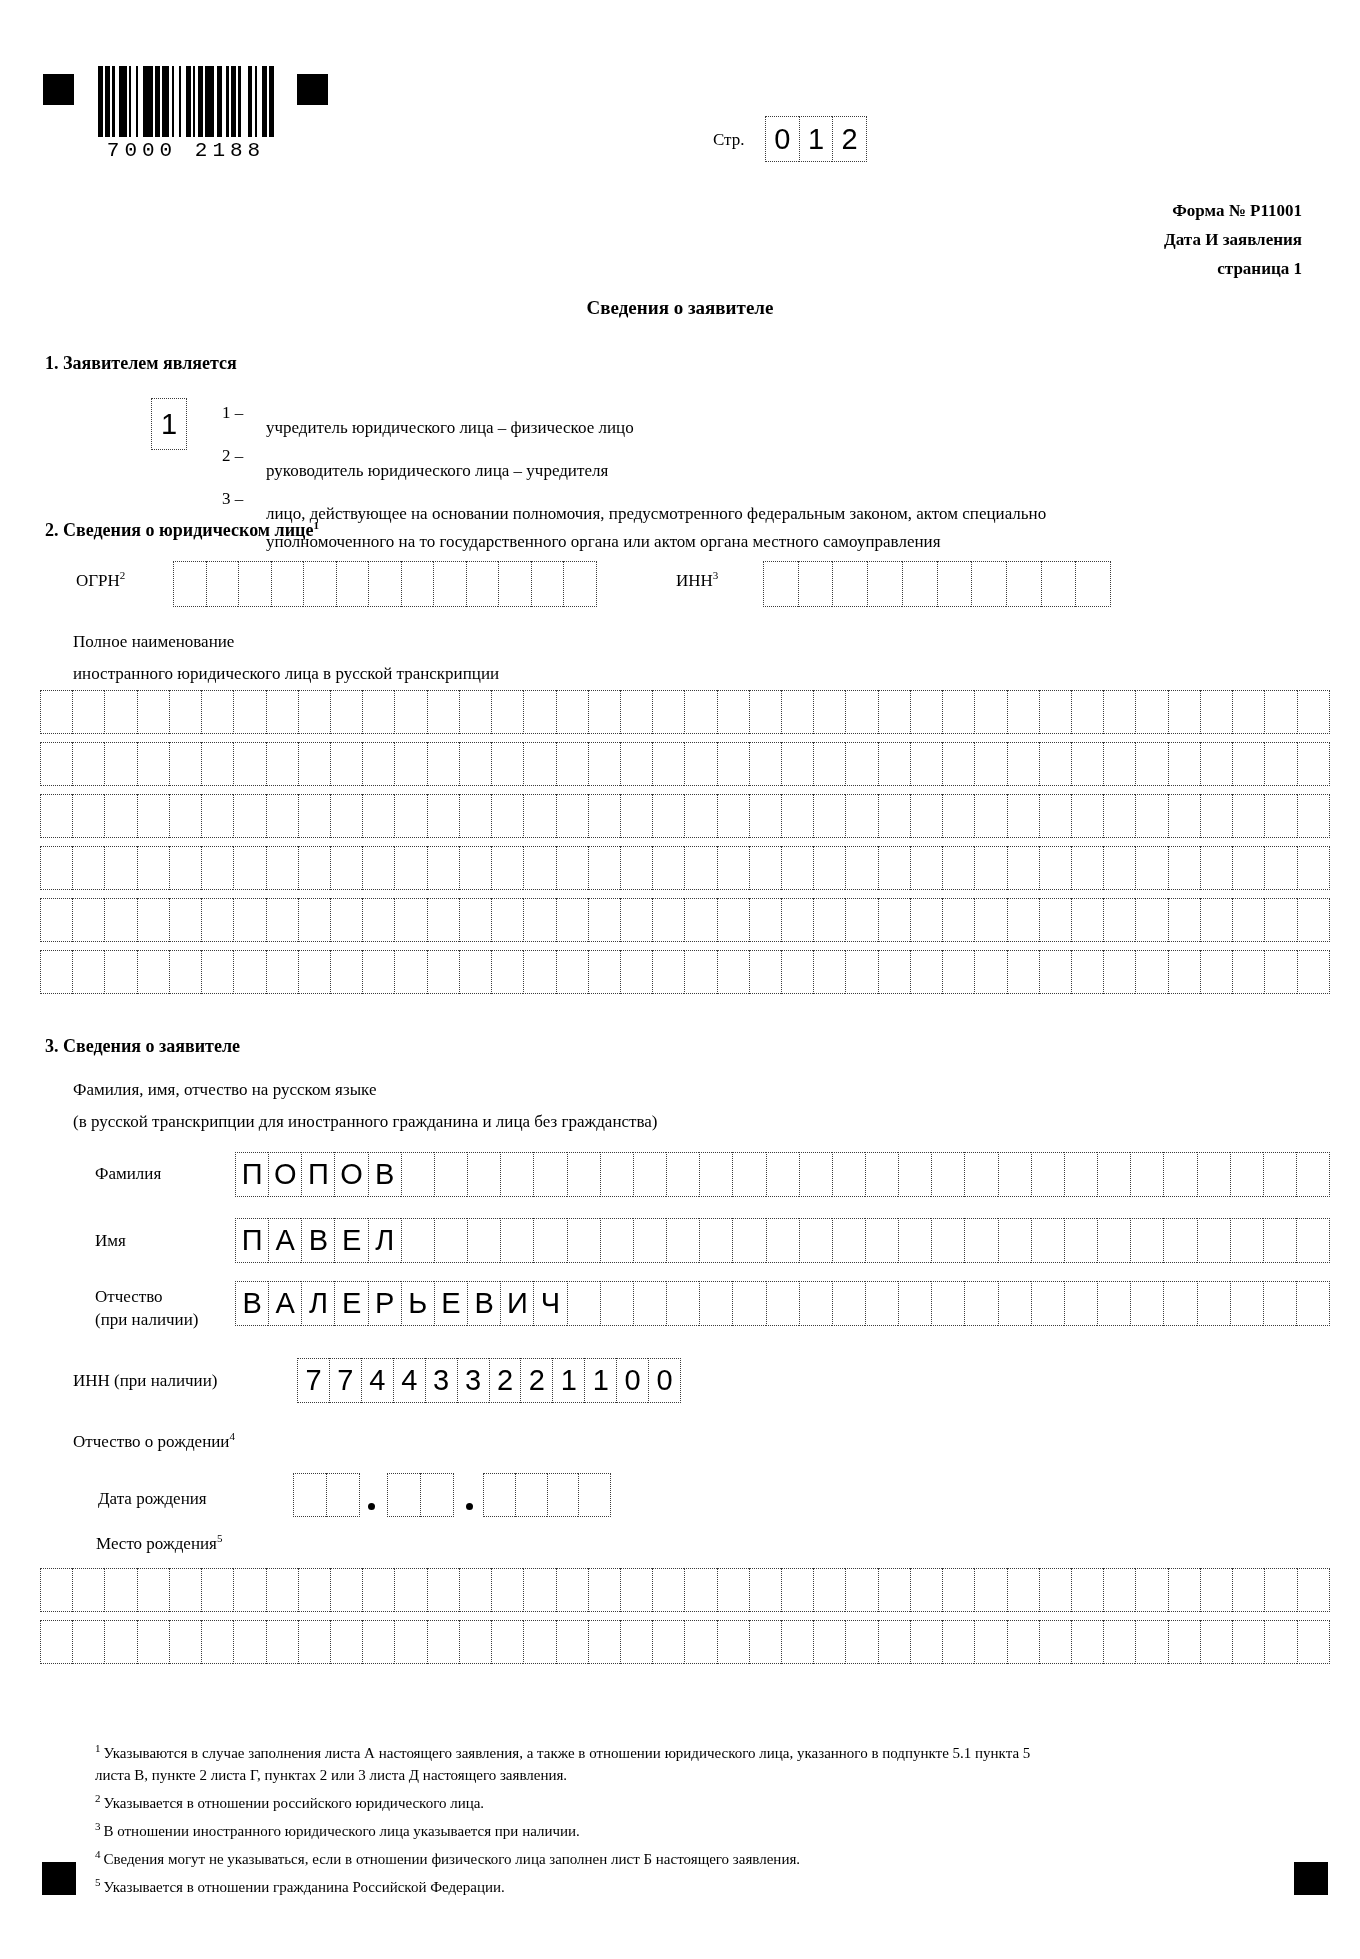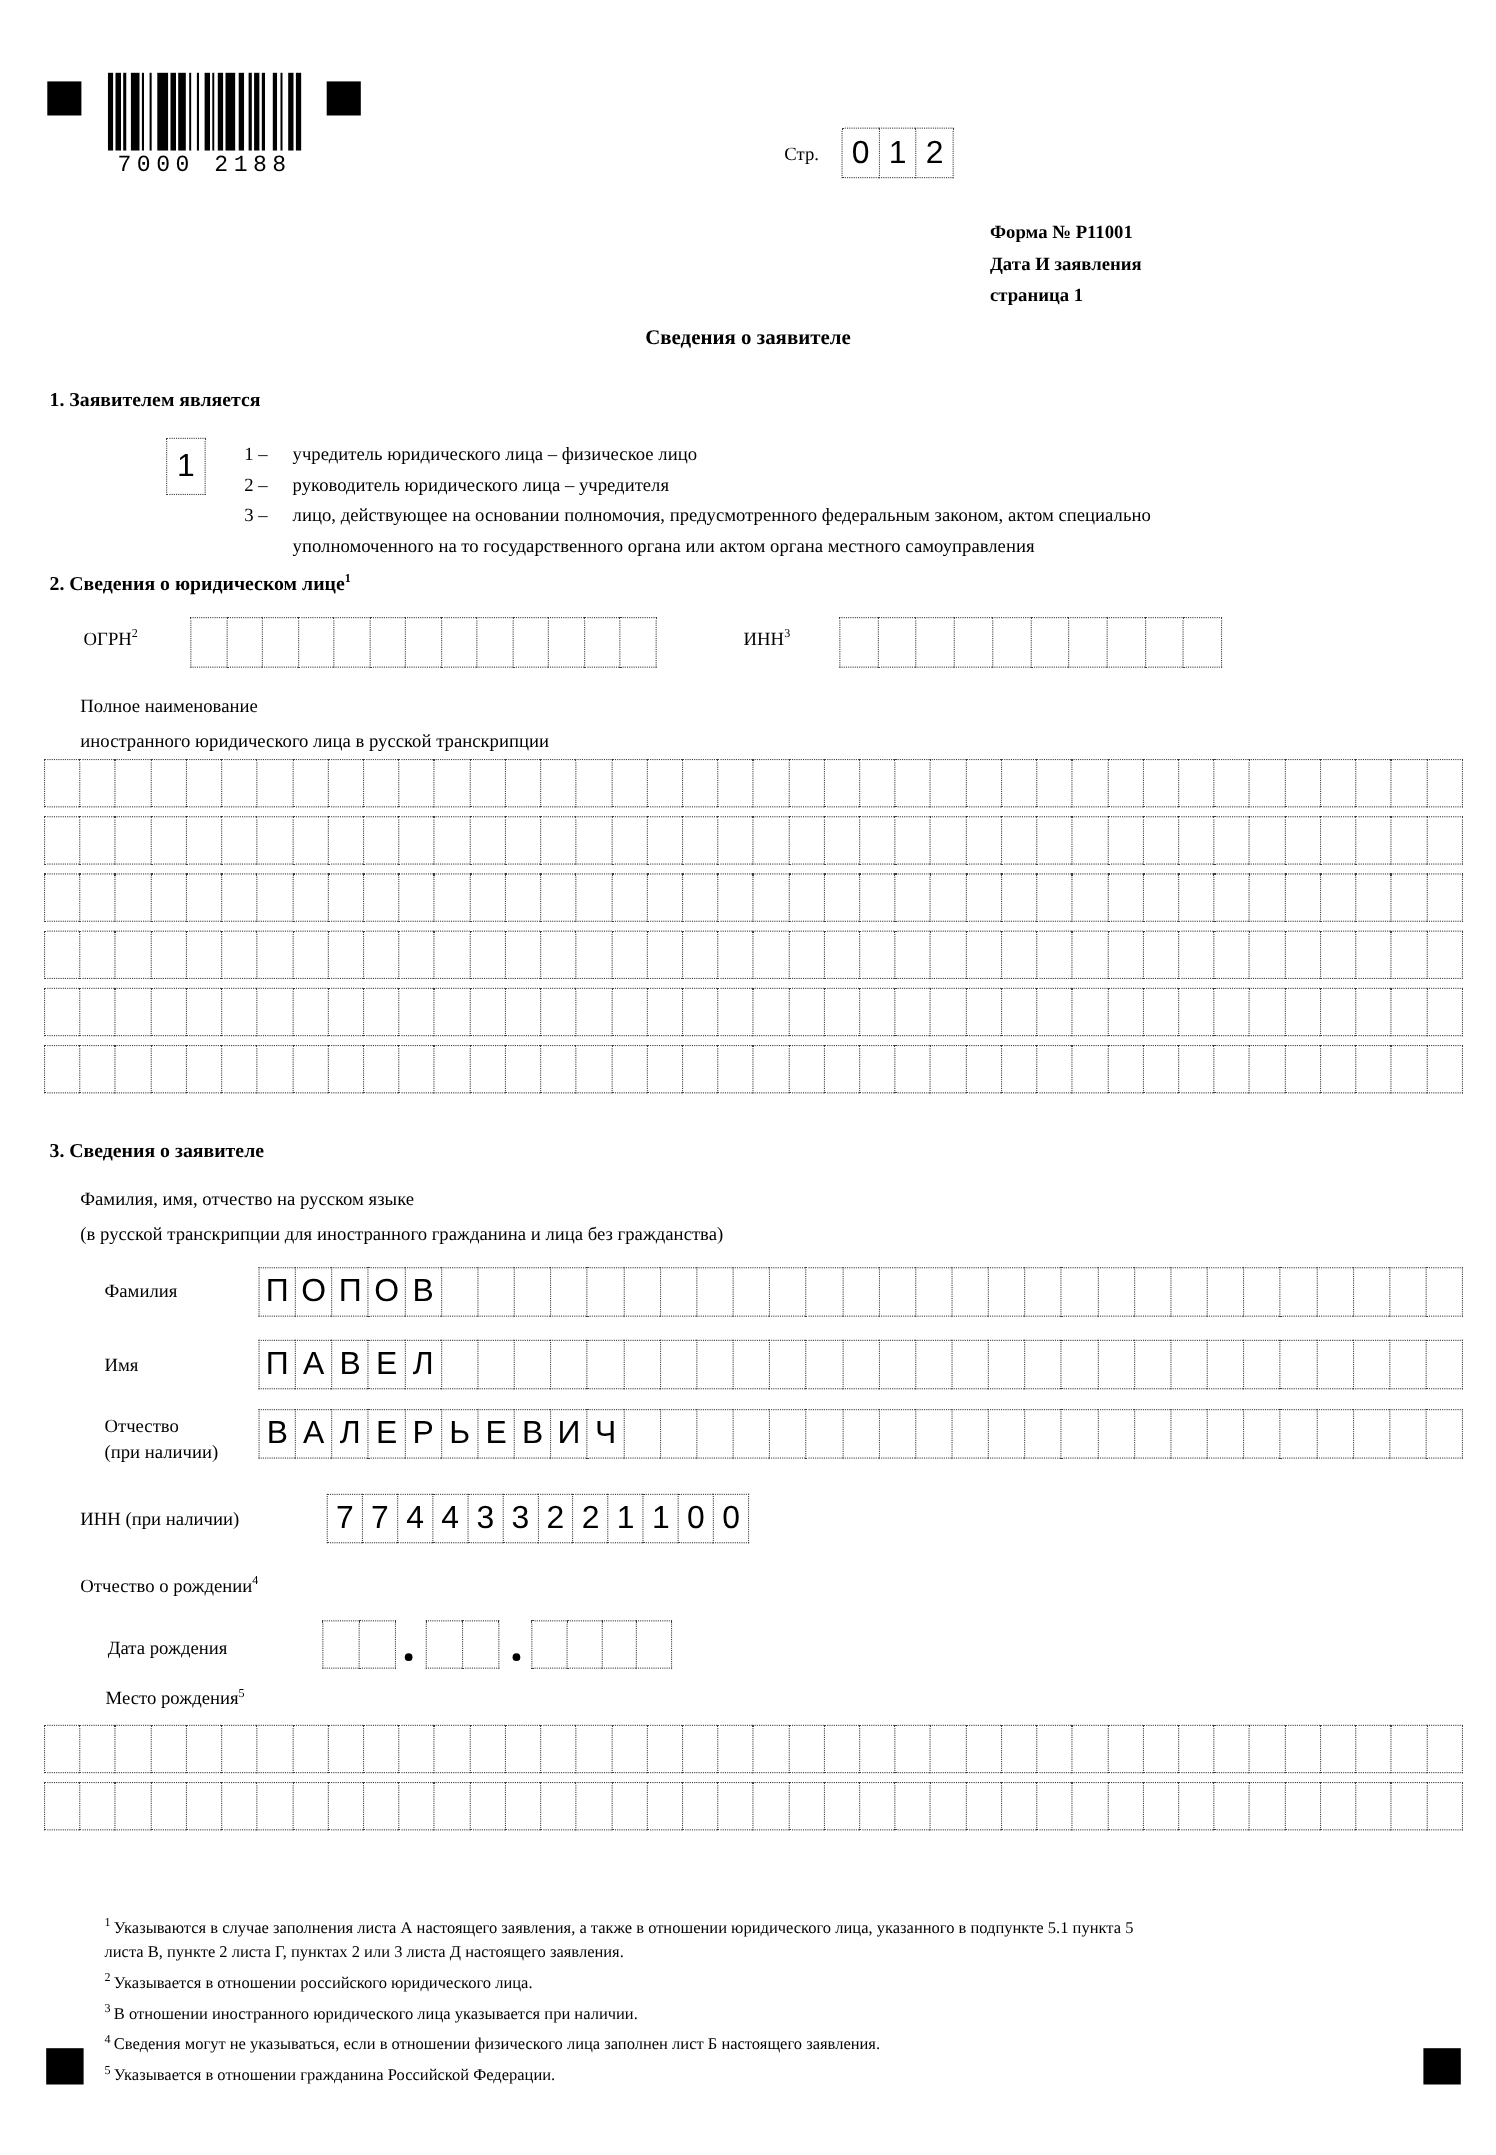--- a/index.html
+++ b/index.html
@@ -111,7 +111,7 @@
     <div class="cell">2</div>
   </div>
 
-<div class="abs bold" style="left:900px; top:196px; width:402px; text-align:left; font-size:17px; line-height:29px;">
+<div class="abs bold" style="left:900px; top:196px; width:402px; text-align:right; font-size:17px; line-height:29px;">
   <div>Форма № Р11001</div>
   <div>Дата И заявления</div>
   <div>страница 1</div>

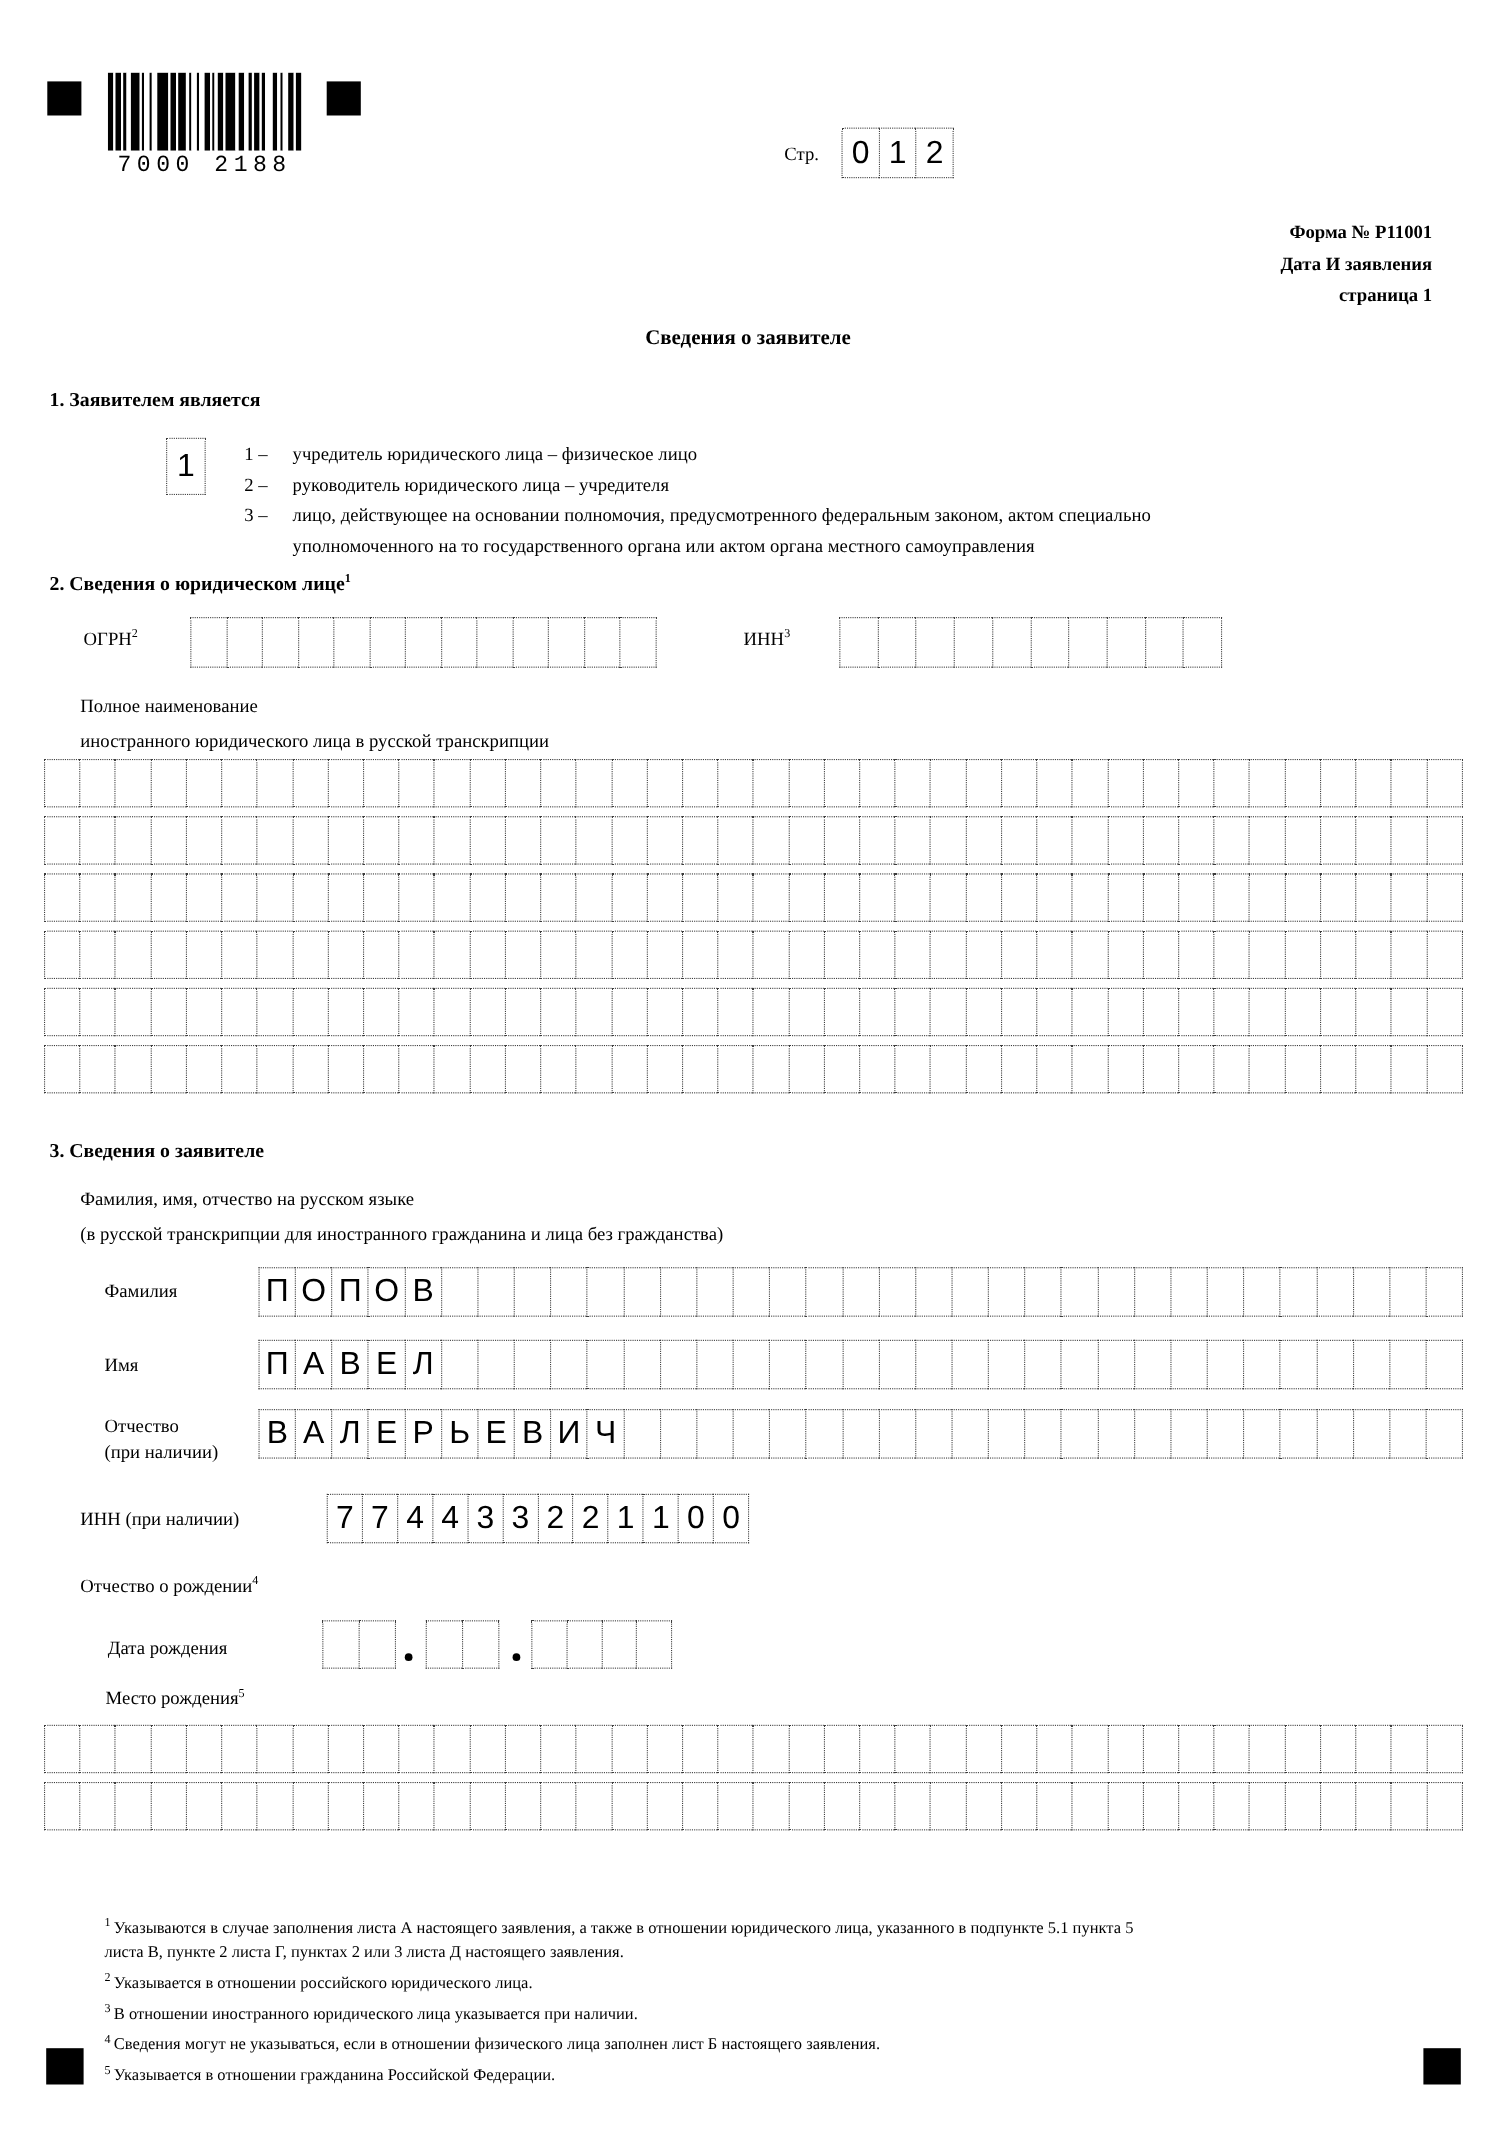--- a/index.html
+++ b/index.html
@@ -42,7 +42,7 @@
 
   .opt { display:flex; line-height:28px; font-size:17px; }
   .optnum { width:44px; flex:0 0 44px; }
-  .opttext { white-space:pre-line; text-align:justify; }
+  .opttext { white-space:pre-line; text-align:justify;margin-top:15px; }
 
   .fn { font-size:15px; line-height:22px; margin-bottom:6px; text-align:justify; }
   .fn sup { margin-right:3px; }

